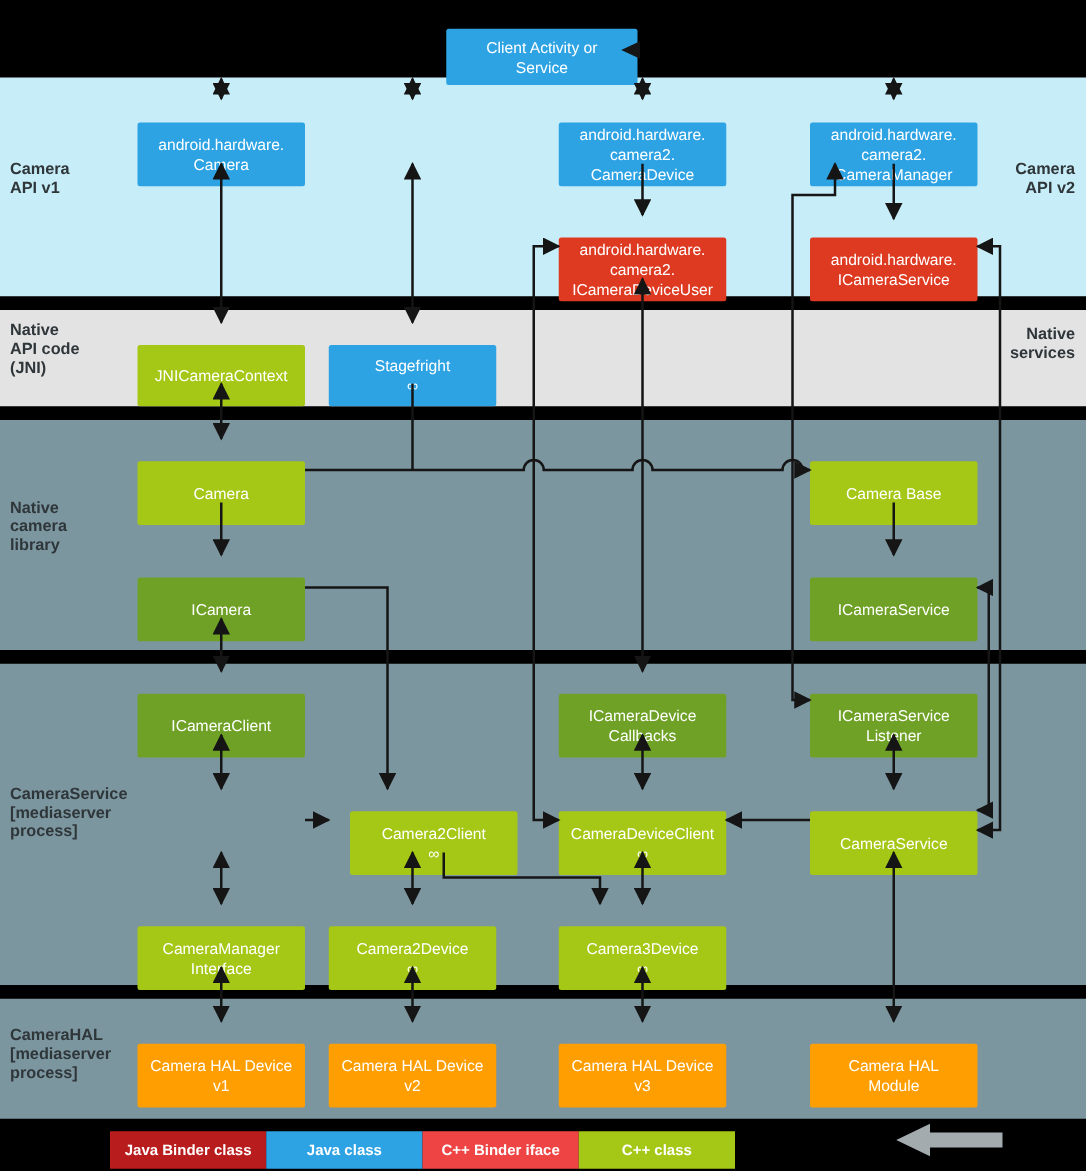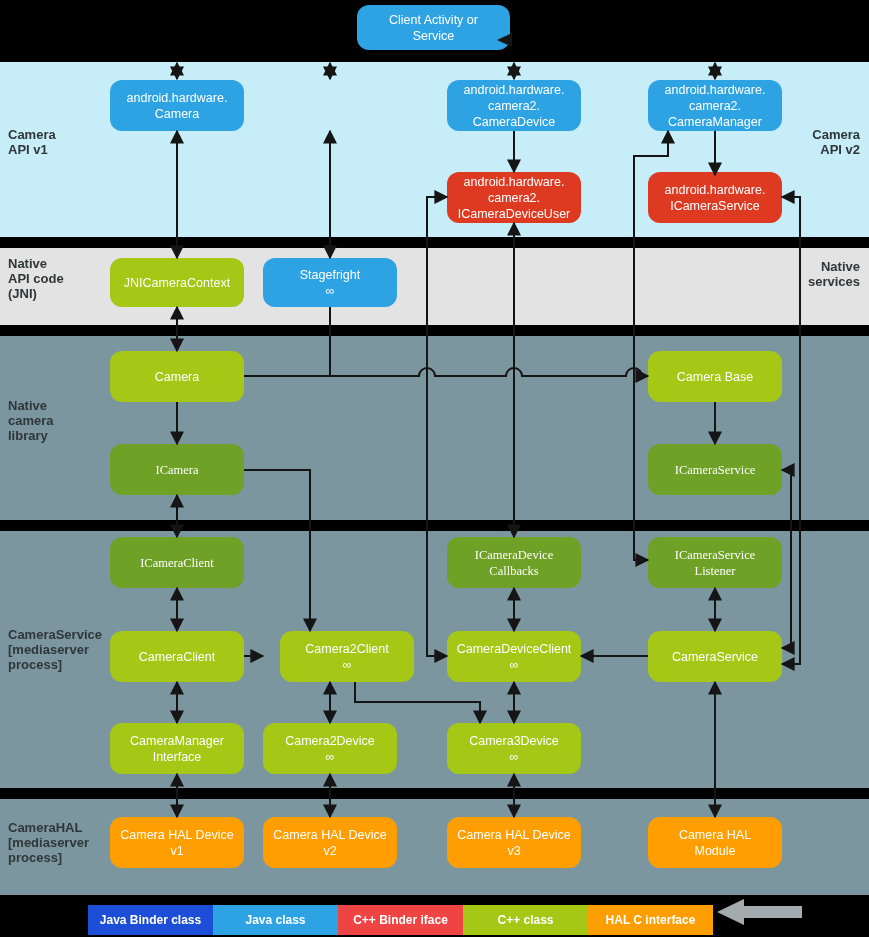--- a/index.html
+++ b/index.html
@@ -10,7 +10,7 @@
   .band-slate{background:#7C96A0;}
   .node{position:absolute;display:flex;align-items:center;justify-content:center;
         text-align:center;color:#fff;font-size:12.5px;line-height:16px;
-        white-space:pre-line;border-radius:12px;}
+        white-space:pre-line;border-radius:2px;margin-top:18px;}
   .t-java{background:#2EA3E4;}
   .t-jbinder{background:#DE3A21;}
   .t-cbinder{background:#6EA125;font-family:Liberation Serif, serif;}

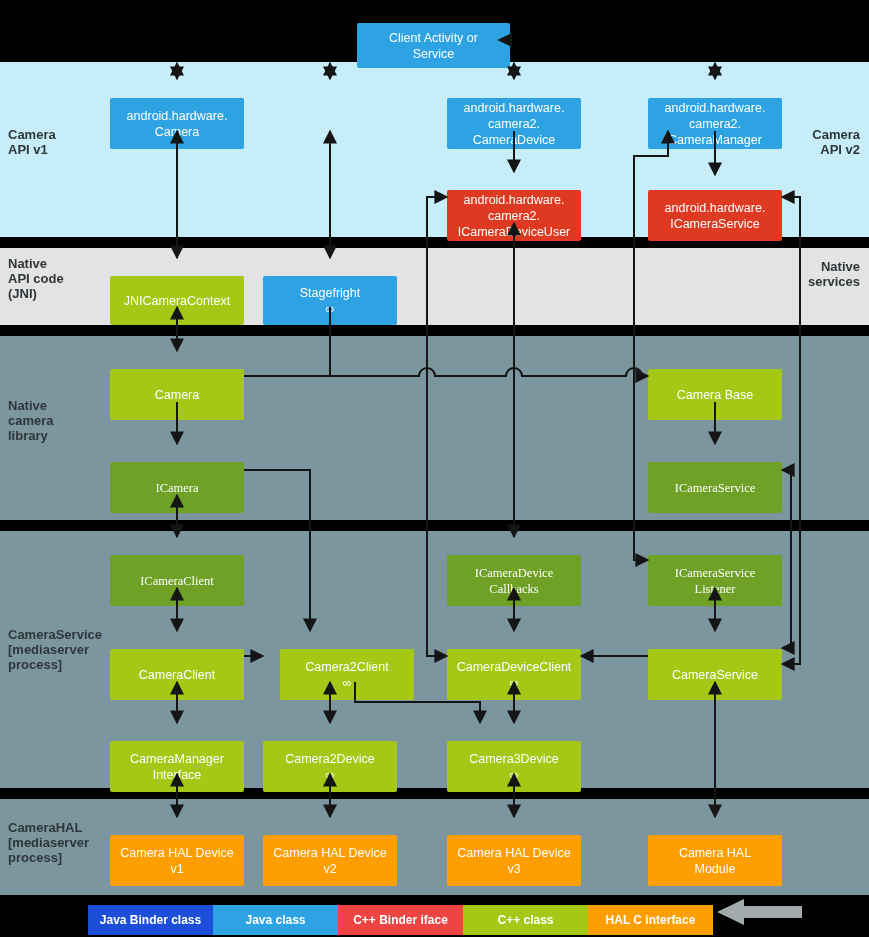--- a/index.html
+++ b/index.html
@@ -13,7 +13,7 @@
         white-space:pre-line;border-radius:2px;margin-top:18px;}
   .t-java{background:#2EA3E4;}
   .t-jbinder{background:#DE3A21;}
-  .t-cbinder{background:#6EA125;font-family:Liberation Serif, serif;}
+  .t-cbinder{background:#6EA125;}
   .t-cpp{background:#A5C716;}
   .t-hal{background:#FF9E00;font-weight:normal;}
   .band-label{position:absolute;font-weight:bold;font-size:13px;line-height:15px;

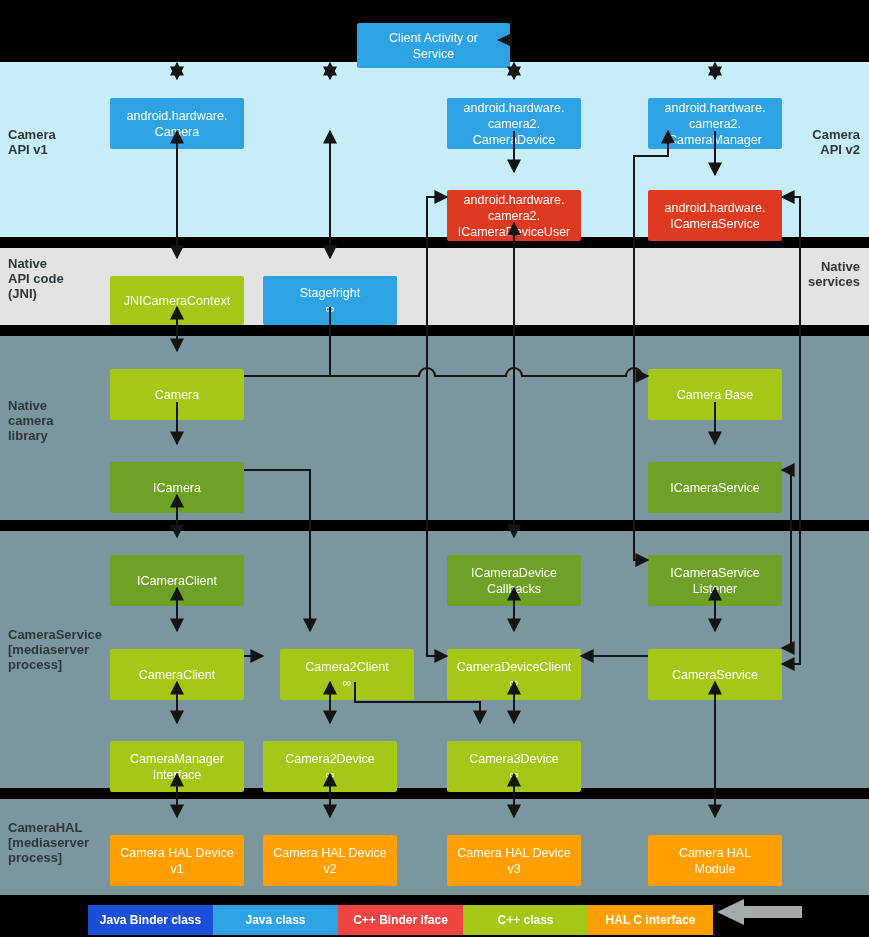--- a/index.html
+++ b/index.html
@@ -87,7 +87,6 @@
 Callbacks</div>
   <div class="node t-cbinder" style="left:648px;top:537px;width:134px;height:51px">ICameraService
 Listener</div>
-  <div class="node t-cpp" style="left:110px;top:631px;width:134px;height:51px">CameraClient</div>
   <div class="node t-cpp" style="left:280px;top:631px;width:134px;height:51px">Camera2Client
 ∞</div>
   <div class="node t-cpp" style="left:447px;top:631px;width:134px;height:51px">CameraDeviceClient

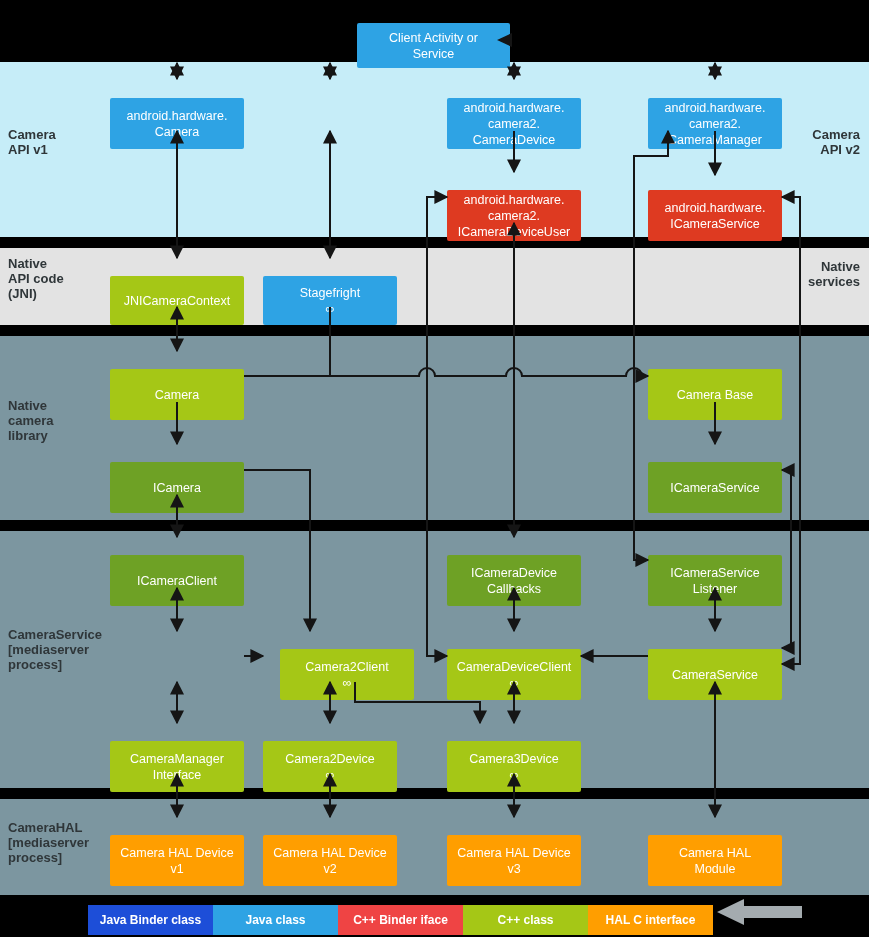--- a/index.html
+++ b/index.html
@@ -108,7 +108,7 @@
   <div class="node t-hal" style="left:648px;top:817px;width:134px;height:51px">Camera HAL
 Module</div>
 
-  <div class="legend-box" style="left:88px;background:#1d4ed8">Java Binder class</div>
+  <div class="legend-box" style="left:88px;background:#b91c1c">Java Binder class</div>
   <div class="legend-box" style="left:213px;background:#2EA3E4">Java class</div>
   <div class="legend-box" style="left:338px;background:#ef4444">C++ Binder iface</div>
   <div class="legend-box" style="left:463px;background:#A5C716">C++ class</div>

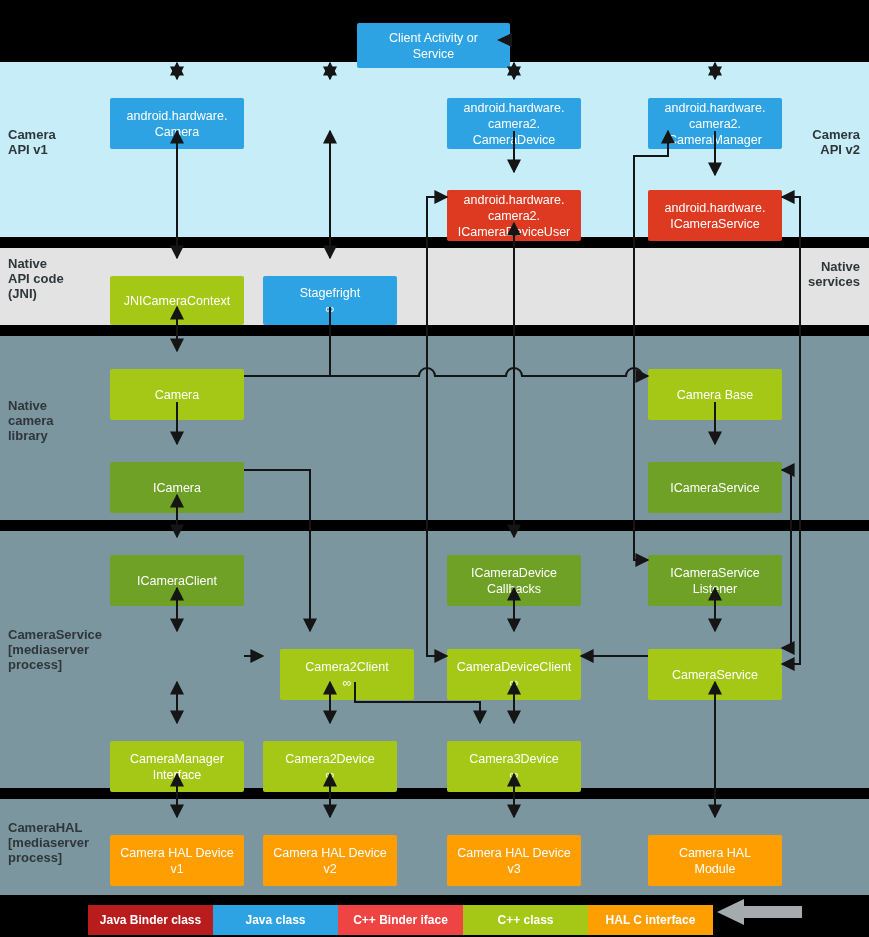--- a/index.html
+++ b/index.html
@@ -112,7 +112,6 @@
   <div class="legend-box" style="left:213px;background:#2EA3E4">Java class</div>
   <div class="legend-box" style="left:338px;background:#ef4444">C++ Binder iface</div>
   <div class="legend-box" style="left:463px;background:#A5C716">C++ class</div>
-  <div class="legend-box" style="left:588px;background:#FF9E00">HAL C interface</div>
 
   <svg class="edges" width="869" height="937" viewBox="0 0 869 937">
     <defs>

